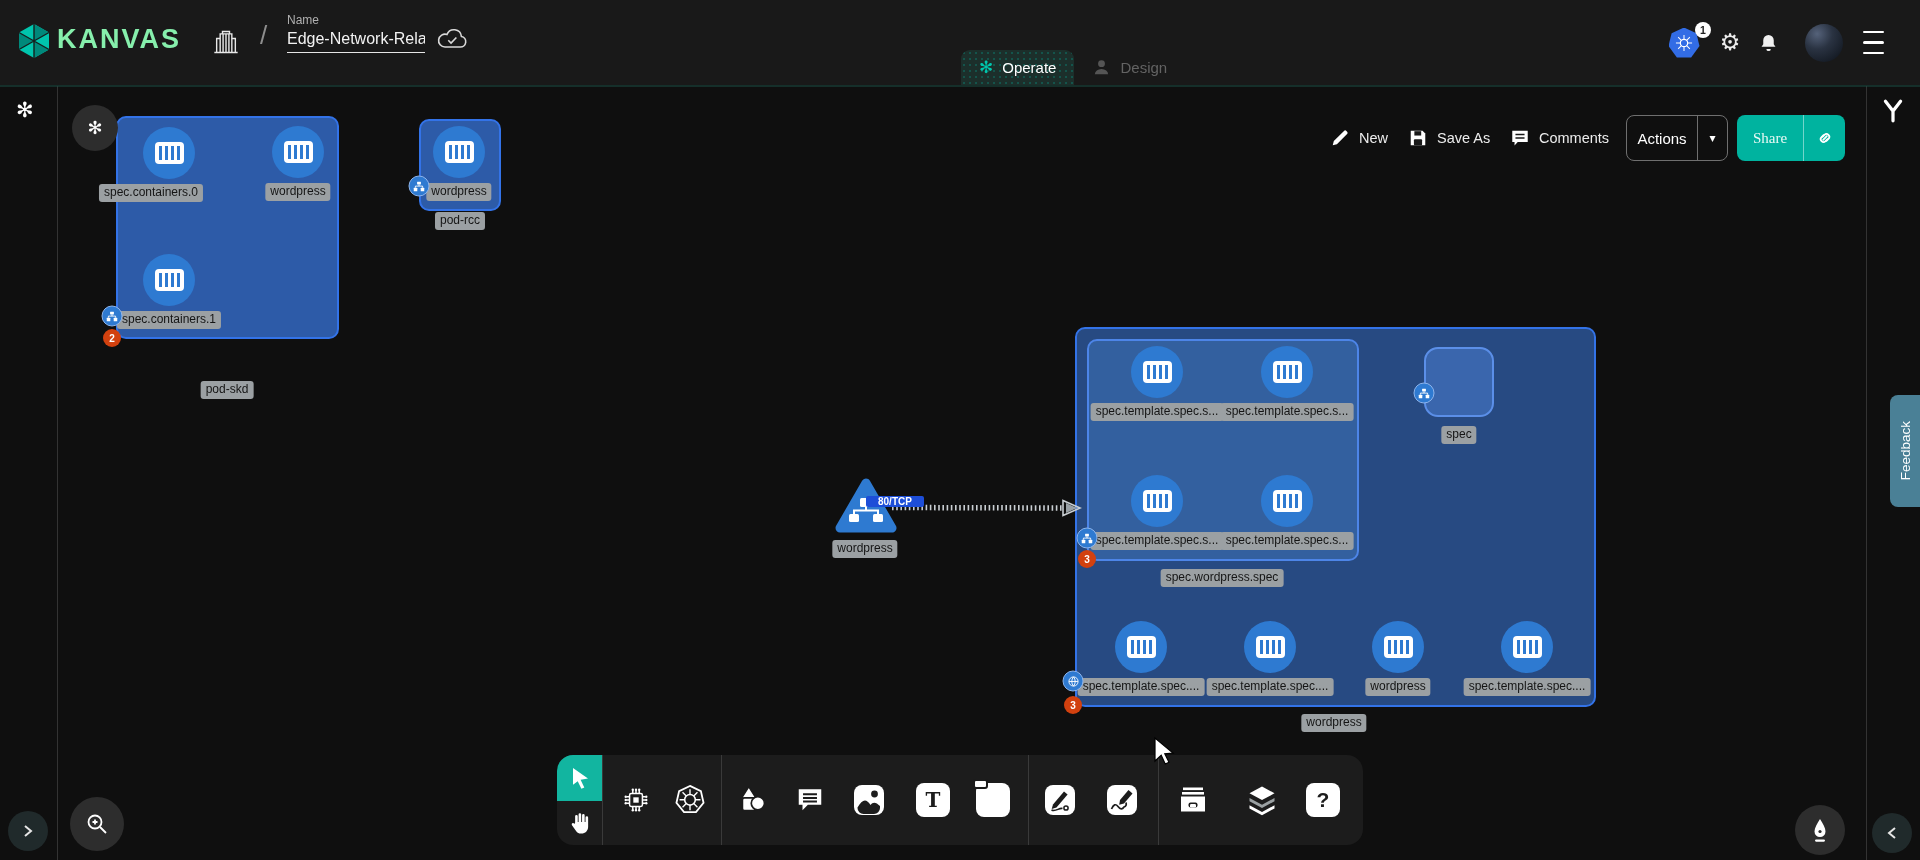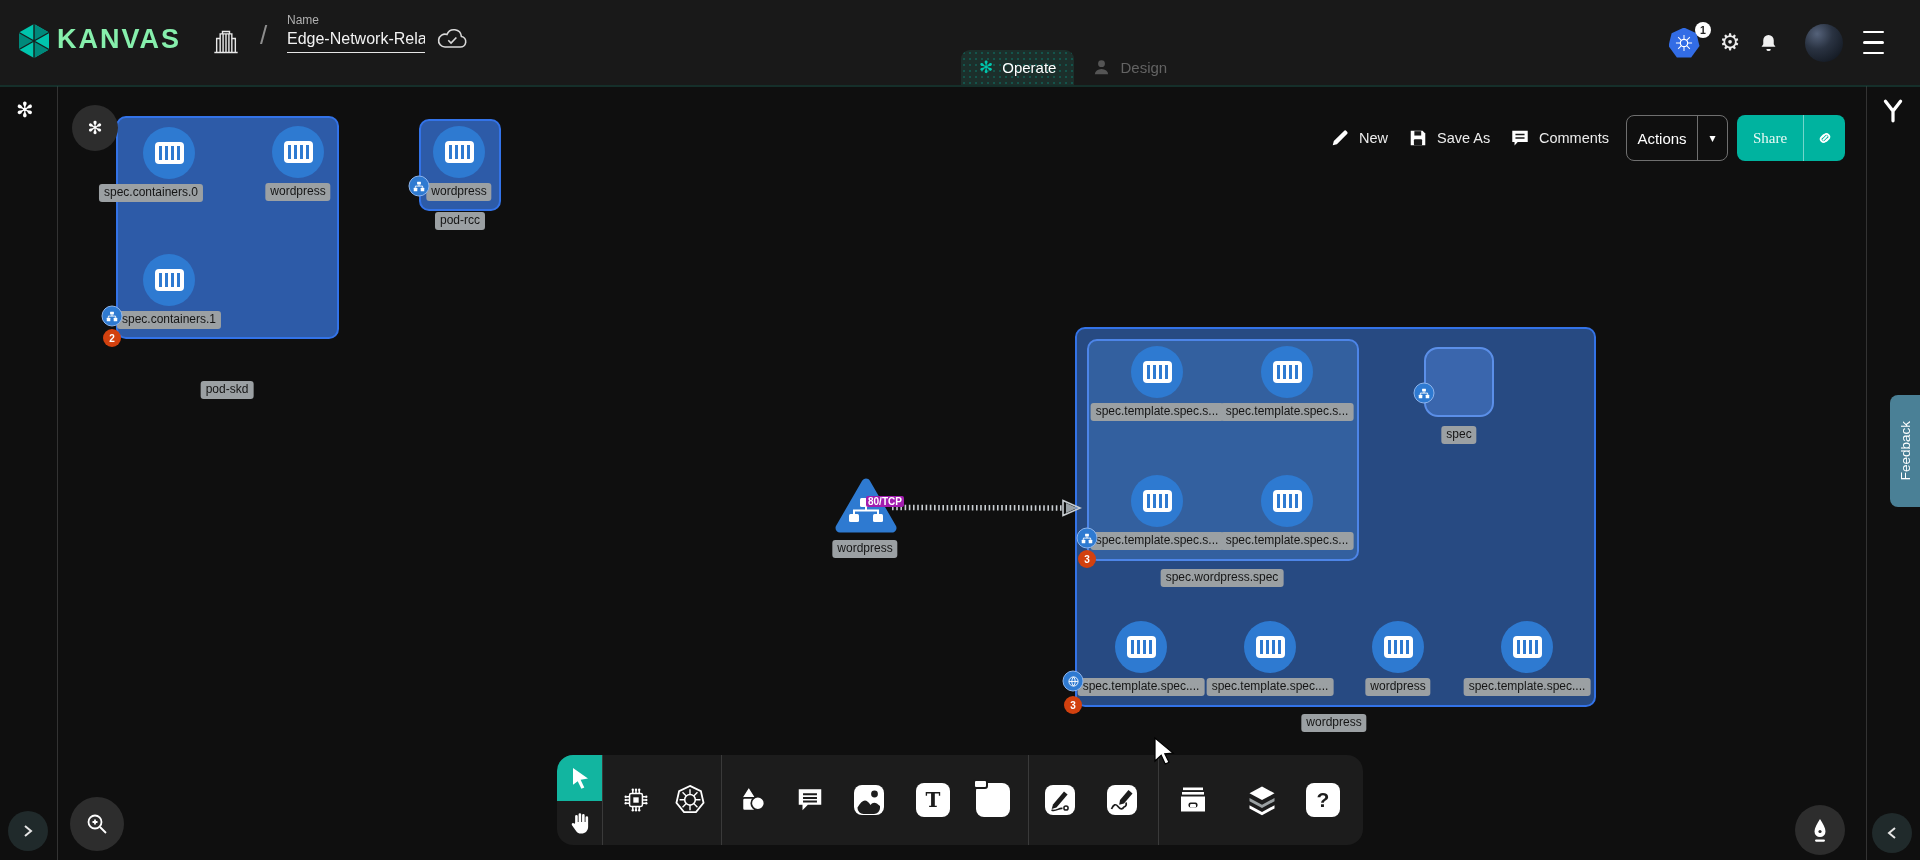--- a/index.html
+++ b/index.html
@@ -79,8 +79,8 @@
   .badge.network, .badge.replicas { width:21px; height:21px; background:#2E7AD1; border:1px solid #8db4ec; }
   .badge.count { width:18px; height:18px; background:#D2410F; color:#fff; font-size:10px; font-weight:bold; }
 
-  .edge-label { position:absolute; left:866px; top:496px; background:#a21caf; color:#fff;
-    font-size:10px; font-weight:bold; padding:0 2px; border-radius:2px; z-index:13; }
+  .edge-label { position:absolute; left:866px; top:496px; background:#1d4ed8; color:#fff;
+    font-size:10px; font-weight:bold; padding:0 12px; border-radius:2px; z-index:13; }
 
   .round-canvas-btn { position:absolute; border-radius:50%; background:#2d2d2d; border:none;
     display:flex; align-items:center; justify-content:center; cursor:pointer; z-index:32; color:#fff; }

